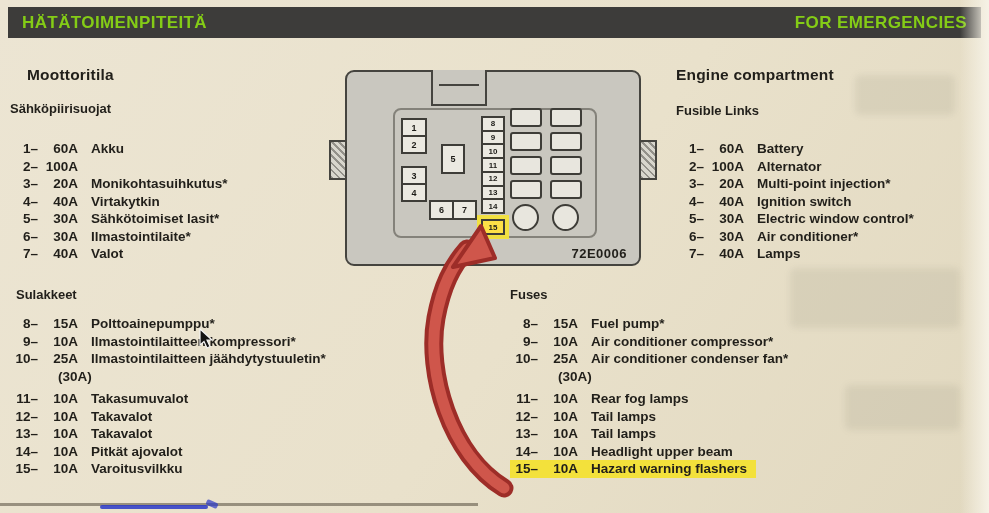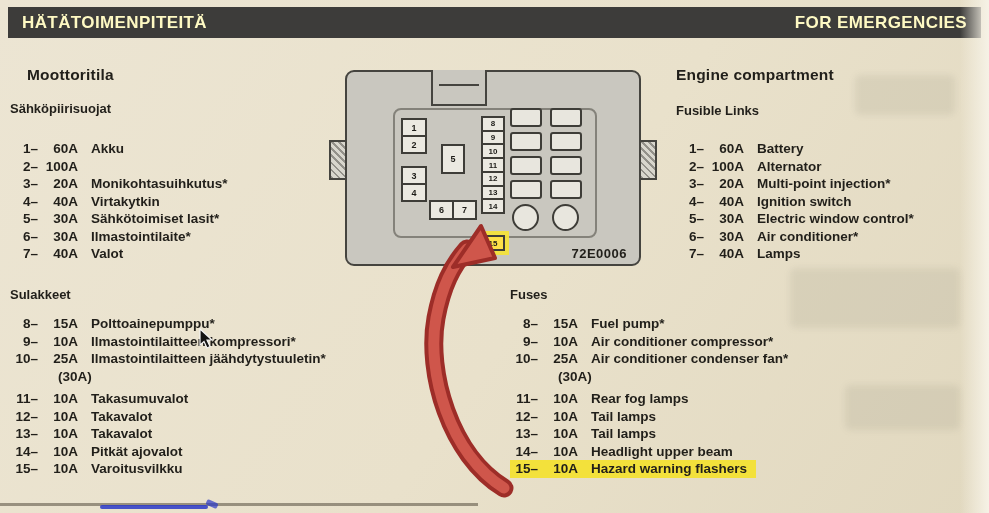--- a/index.html
+++ b/index.html
@@ -11,7 +11,7 @@
   }
   .header {
     position:absolute; left:8px; top:7px; width:973px; height:31px;
-    background:#3d3c3a; color:#fef9c3; display:flex; justify-content:space-between;
+    background:#3d3c3a; color:#84cc16; display:flex; justify-content:space-between;
     align-items:center; padding:8px 14px; font-size:17px; letter-spacing:.4px;
   }
   .h-title { position:absolute; font-size:15.5px; letter-spacing:.2px; white-space:nowrap; }

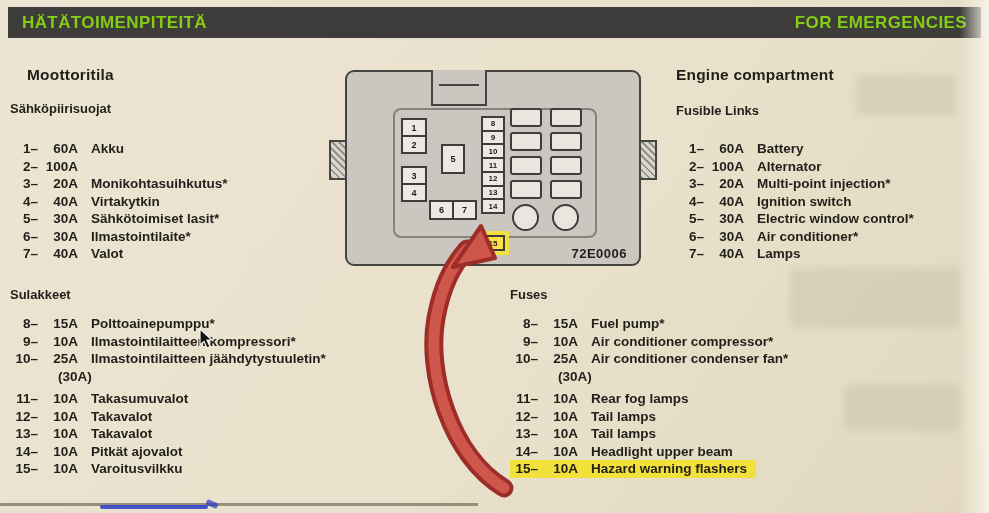--- a/index.html
+++ b/index.html
@@ -43,7 +43,7 @@
   .fgroup.v .fcell + .fcell { border-top:2px solid #3e3d38; }
   .fgroup.h .fcell + .fcell { border-left:2px solid #3e3d38; }
   .stack .fcell { font-size:8px; }
-  .cell15 { background:#fde047; box-shadow:0 0 0 4px rgba(243,225,59,.95);margin-top:16px; }
+  .cell15 { background:#fde047; box-shadow:0 0 0 4px rgba(243,225,59,.95); }
   .sq { position:absolute; width:32px; height:19px; border:2px solid #3e3d38;
     border-radius:3px; background:#e8e6de; }
   .circ { position:absolute; width:27px; height:27px; border:2px solid #3e3d38;

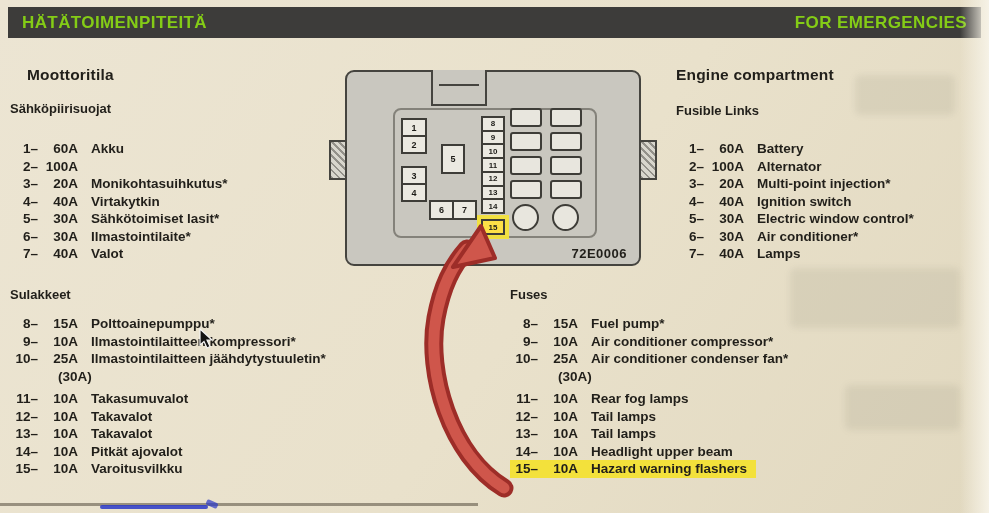--- a/index.html
+++ b/index.html
@@ -112,7 +112,7 @@
       </div>
   </div>
 
-  <div class="h-sub" style="left:10px; top:287px;">Sulakkeet</div>
+  <div class="h-sub" style="left:16px; top:287px;">Sulakkeet</div>
 
   <div class="list" style="left:12px; top:315px;">
     <div class="row">

